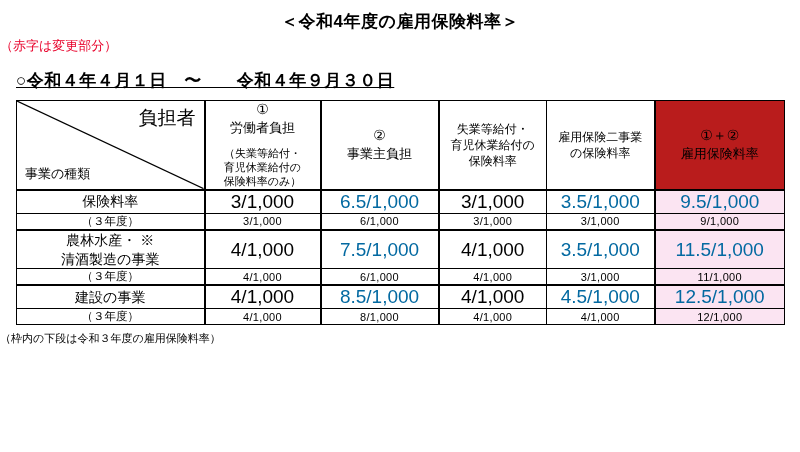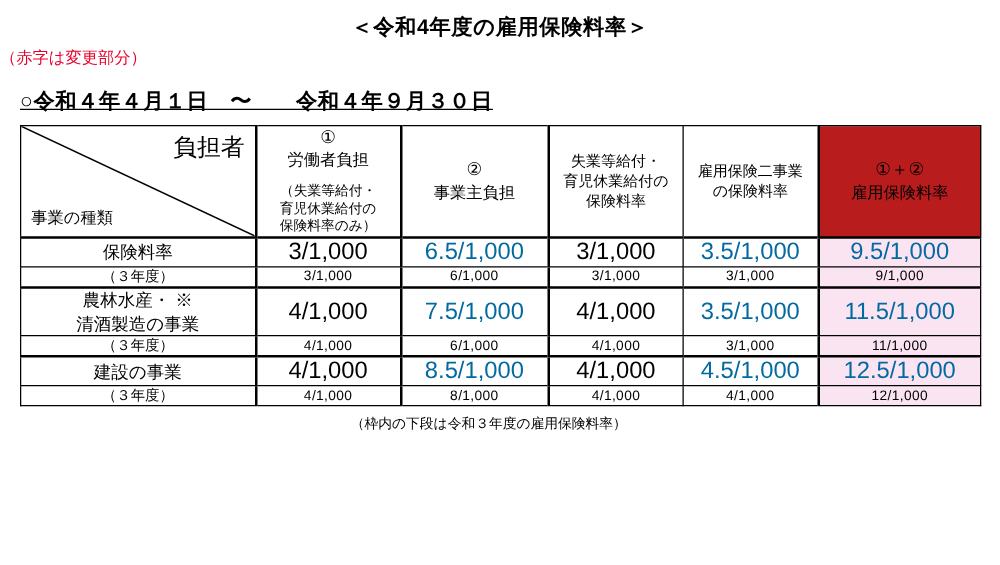--- a/index.html
+++ b/index.html
@@ -144,7 +144,7 @@
     border-top: 2px solid #000 !important;
   }
   .note {
-    text-align: center;
+    text-align: left;
     font-size: 11px;
     margin: 6px 18px 0 0;
   }

